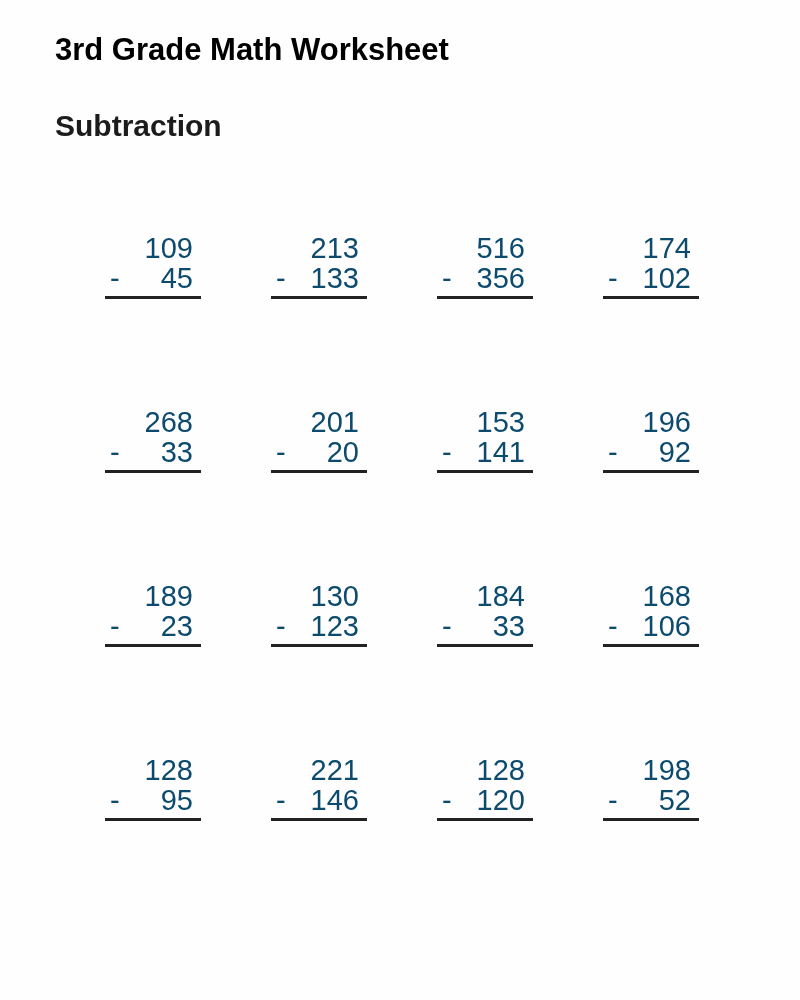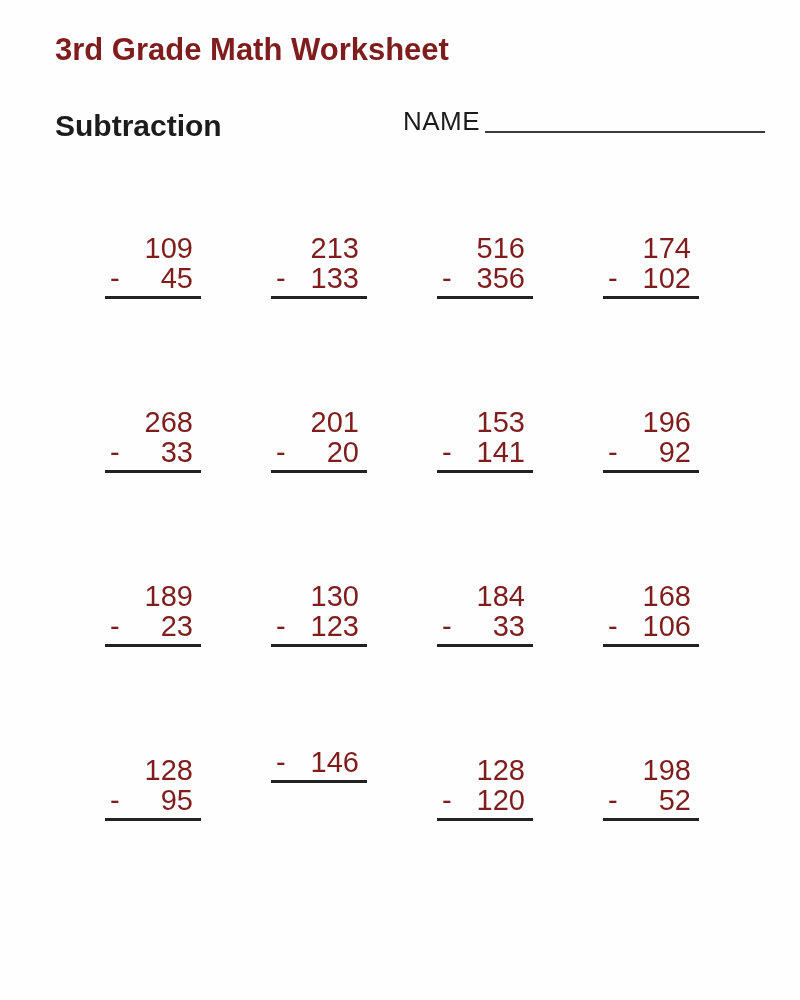--- a/index.html
+++ b/index.html
@@ -25,7 +25,7 @@
     line-height: 1.1;
     font-weight: 600;
     letter-spacing: 0px;
-    color: #7f1d1d;
+    color: #000000;
     white-space: nowrap;
   }
   .section-title {

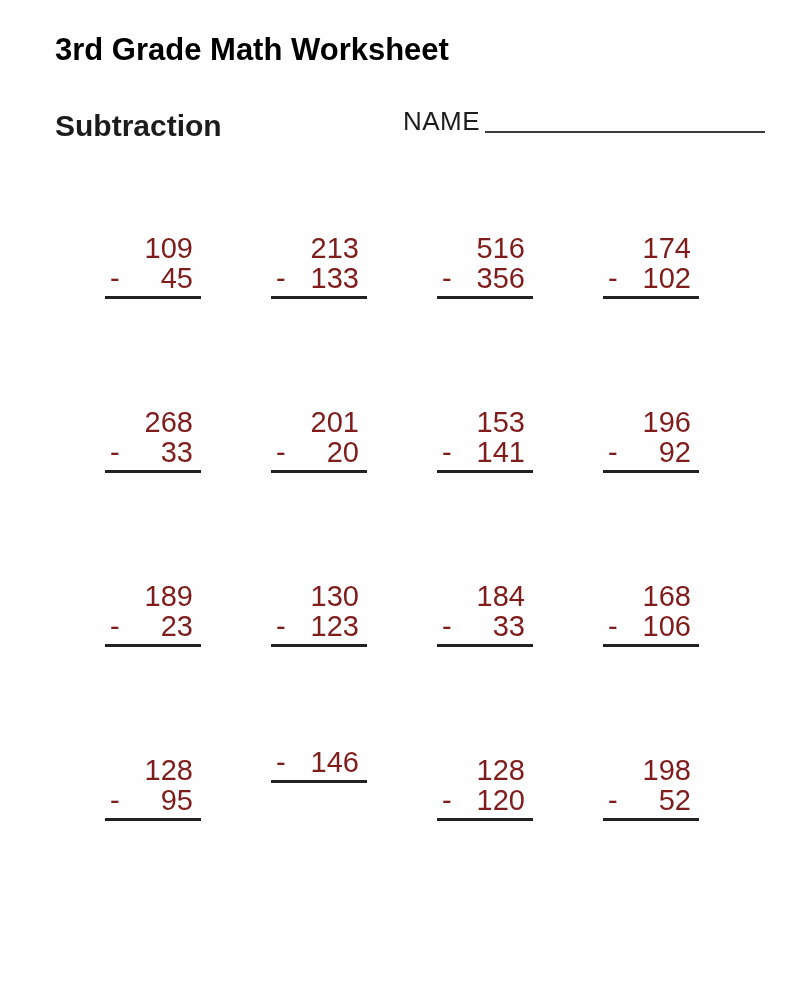--- a/index.html
+++ b/index.html
@@ -108,10 +108,6 @@
 
   <div class="section-title">Subtraction</div>
 
-  <div class="name-row">
-    <span class="name-label">NAME</span>
-    <span class="name-line"></span>
-  </div>
 
   <div class="problems-grid">
 

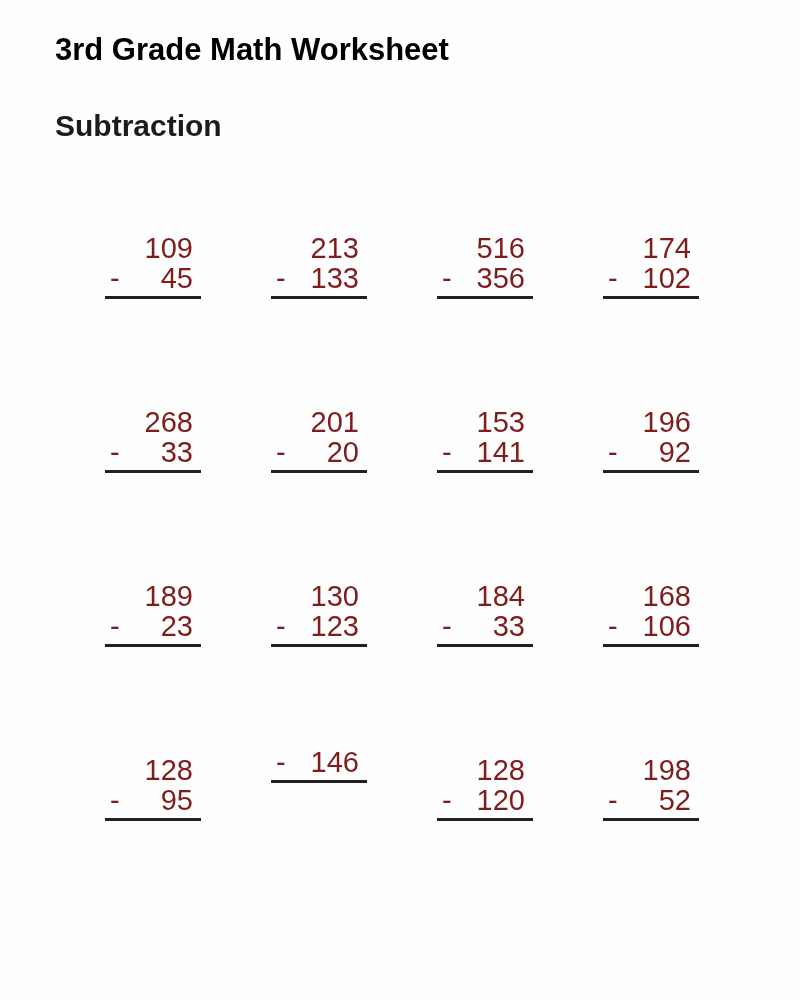--- a/index.html
+++ b/index.html
@@ -74,7 +74,7 @@
     width: 96px;
     font-size: 29px;
     line-height: 1;
-    color: #7f1d1d;
+    color: #0c4a6e;
   }
   .minuend {
     text-align: right;

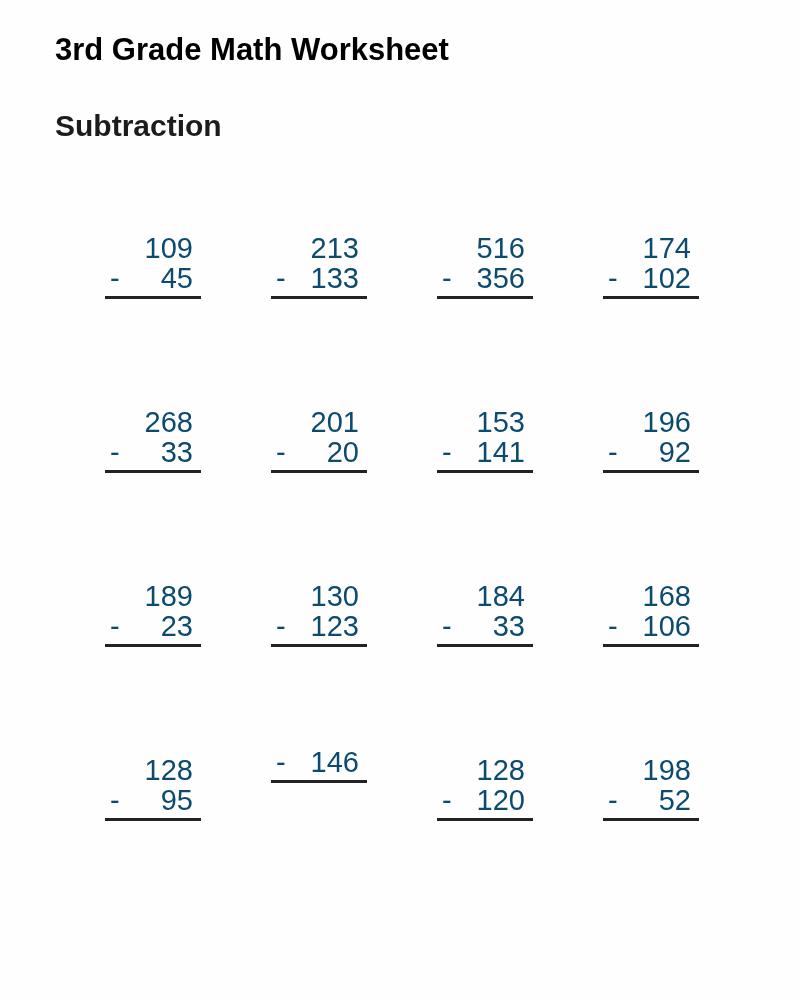--- a/index.html
+++ b/index.html
@@ -216,6 +216,7 @@
     </div>
 
     <div class="problem">
+      <div class="minuend">221</div>
       <div class="sub-row">
         <span class="minus">-</span>
         <span class="subtrahend">146</span>

